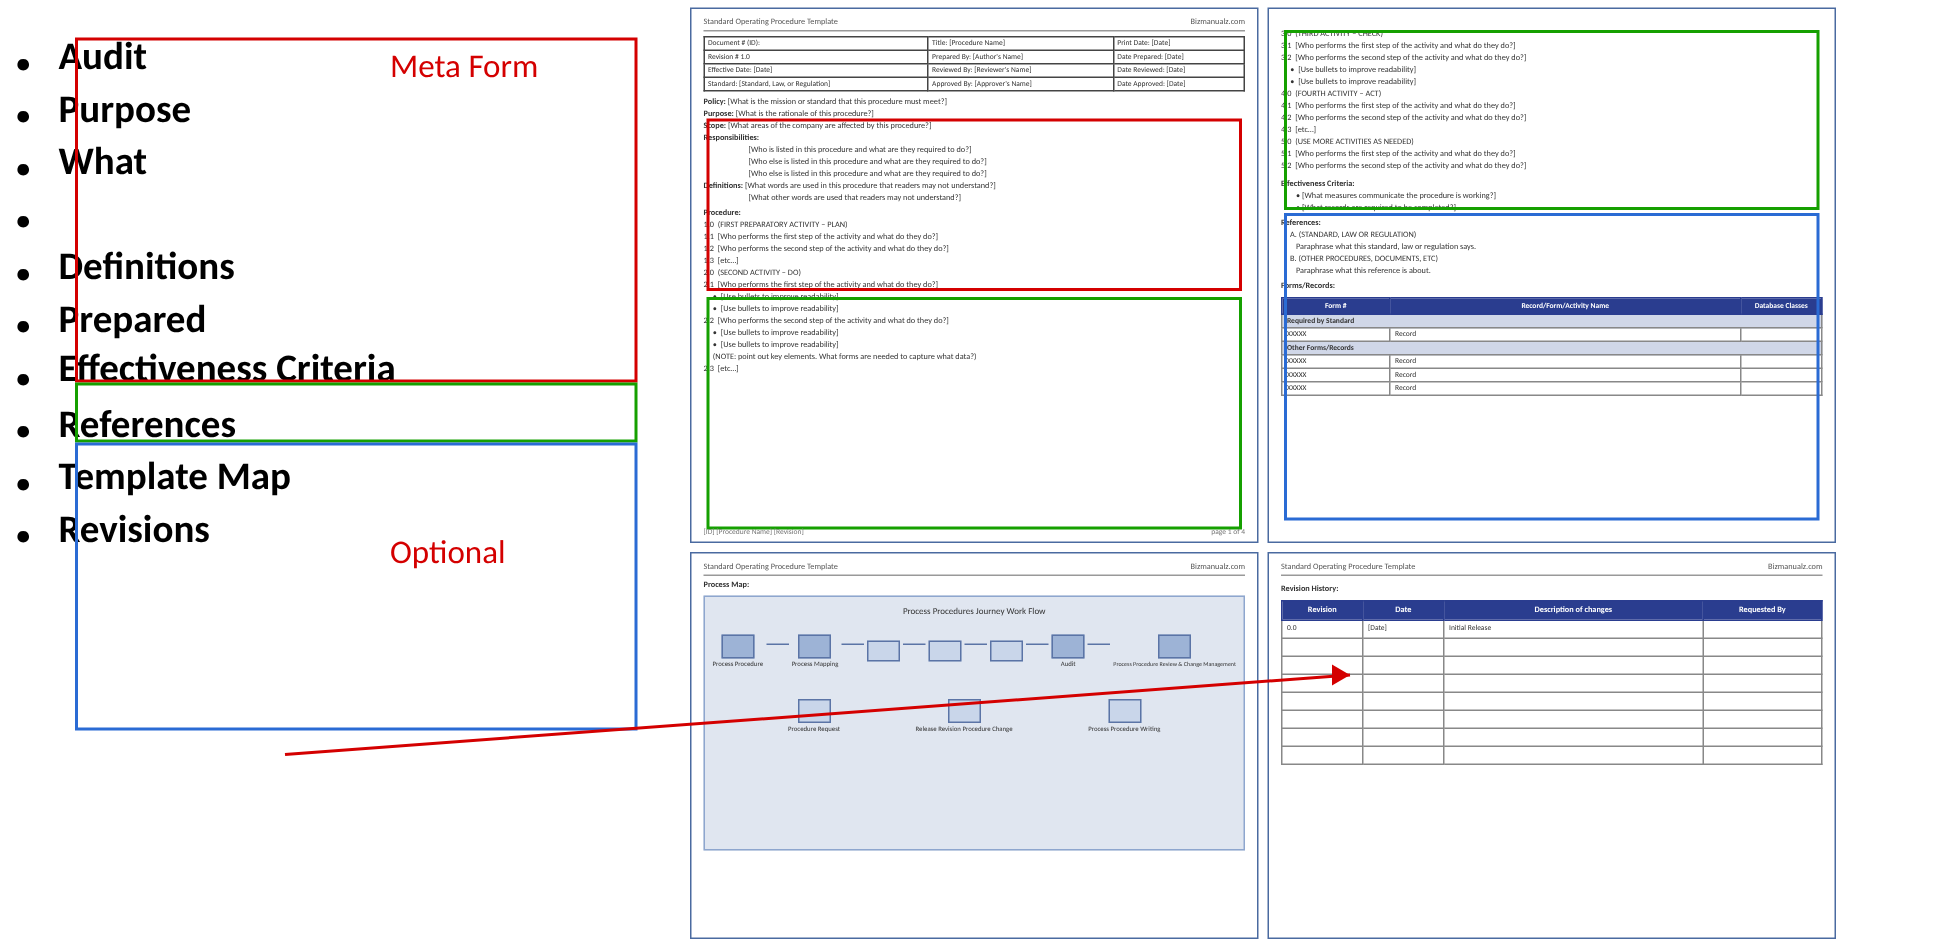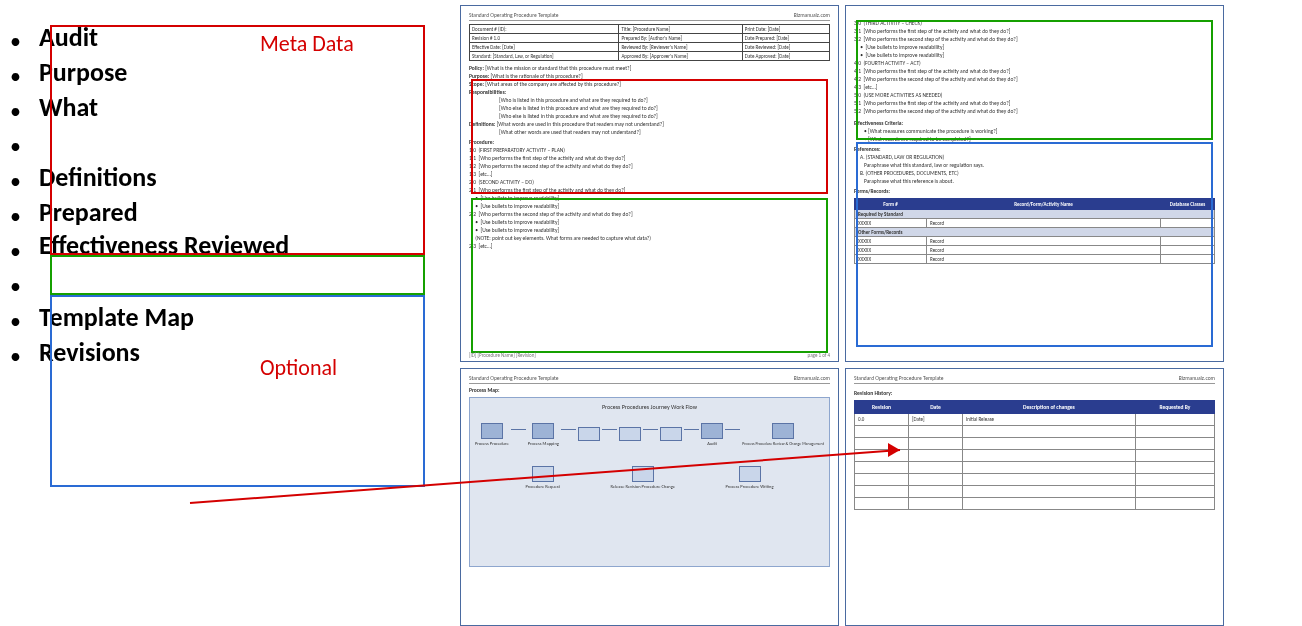--- a/index.html
+++ b/index.html
@@ -104,7 +104,7 @@
 <div class="box-red"></div>
 <div class="box-green"></div>
 <div class="box-blue"></div>
-<div class="label-meta">Meta Data</div>
+<div class="label-meta">Meta Form</div>
 <div class="label-optional">Optional</div>
 
 <div class="pages">

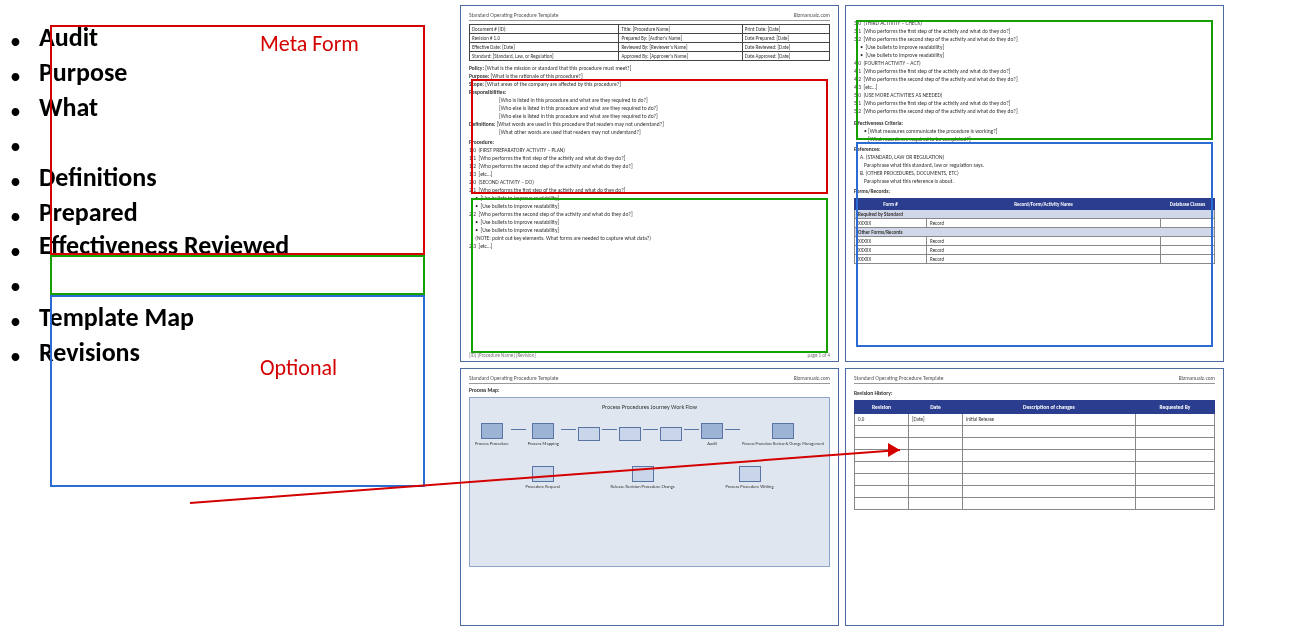--- a/index.html
+++ b/index.html
@@ -86,7 +86,7 @@
       </li>
     <li>
         <span class="bullet">•</span>
-        <span class="item-text" style="line-height:1.05"><span>Effectiveness Reviewed</span></span>
+        <span class="item-text" style="line-height:1.05"><span>Effectiveness Criteria</span></span>
       </li>
     <li>
         <span class="bullet">•</span>

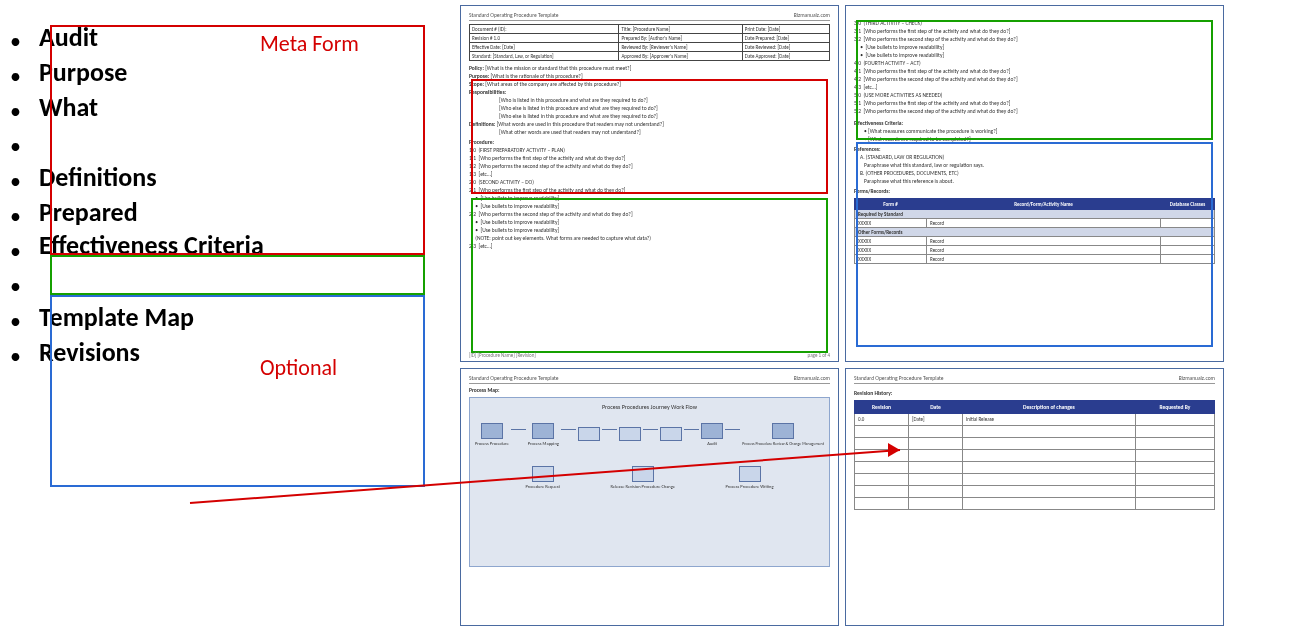--- a/index.html
+++ b/index.html
@@ -90,6 +90,7 @@
       </li>
     <li>
         <span class="bullet">•</span>
+        <span class="item-text">References</span>
       </li>
     <li>
         <span class="bullet">•</span>

